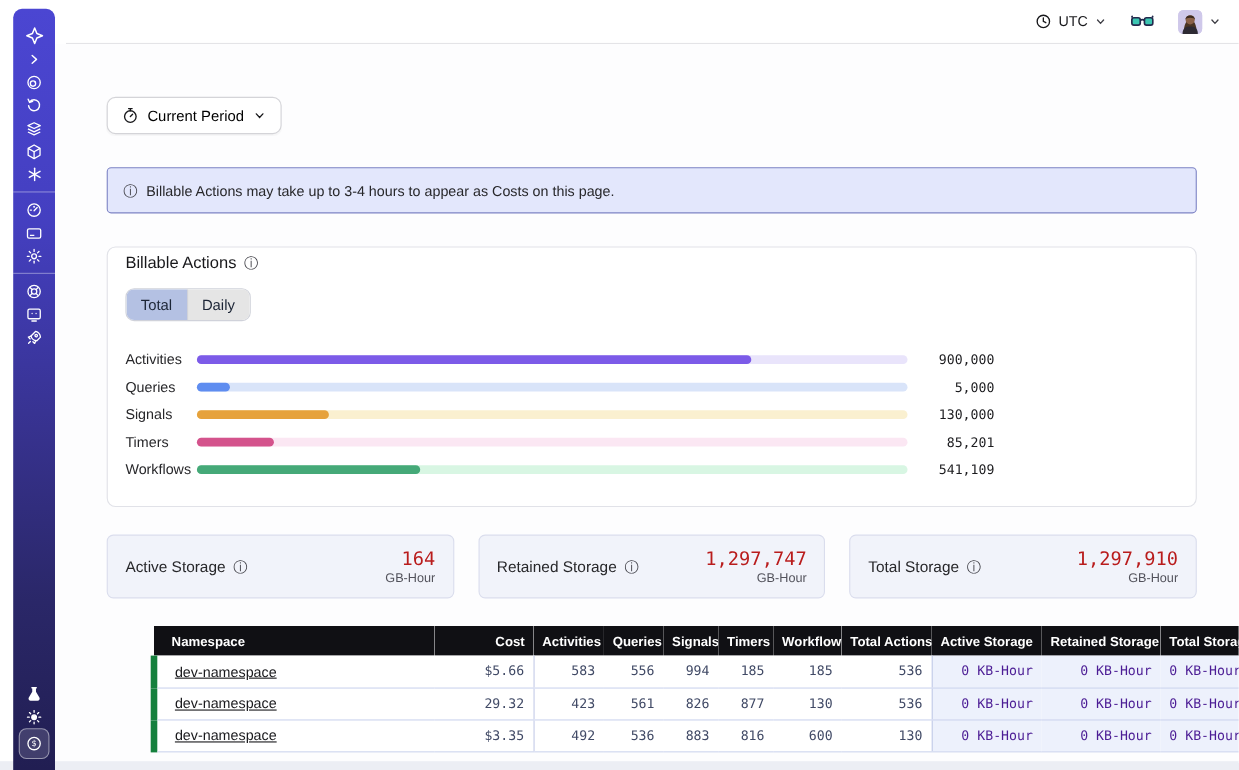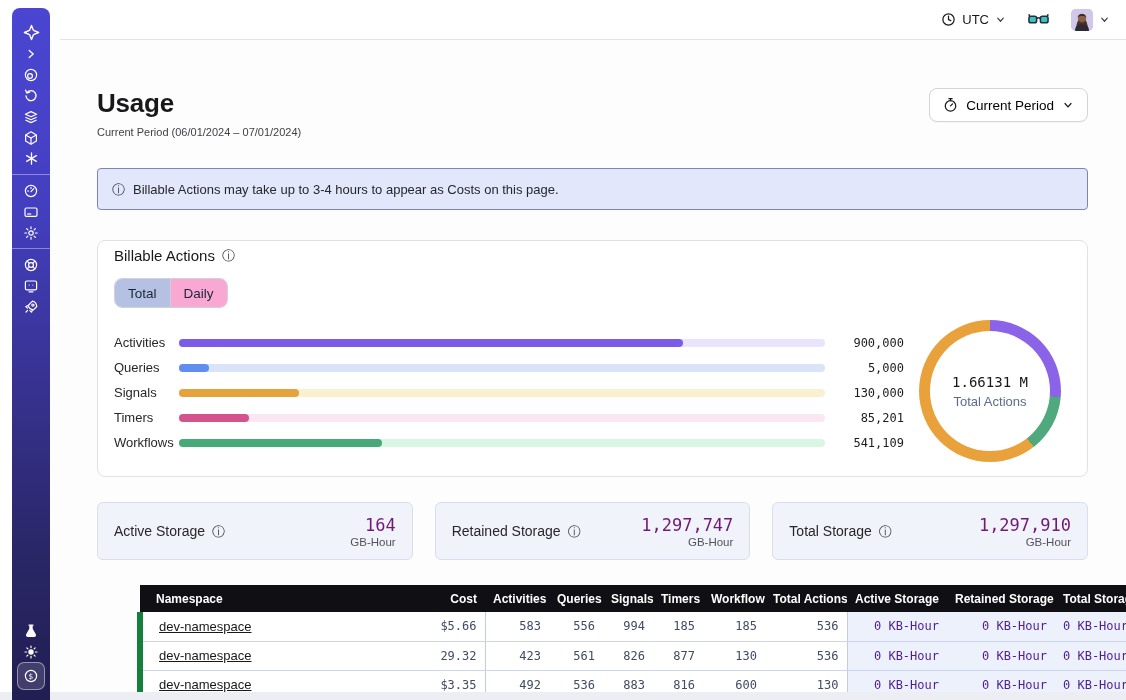--- a/index.html
+++ b/index.html
@@ -272,10 +272,6 @@
 <main class="main">
 
   <div class="title-row">
-    <div>
-      <h1 class="page-title">Usage</h1>
-      <div class="page-subtitle">Current Period (06/01/2024 – 07/01/2024)</div>
-    </div>
     <button class="period-btn">
       <svg width="15" height="16" viewBox="0 0 16 17" fill="none" stroke="#18181b" stroke-width="1.3" stroke-linecap="round">
           <circle cx="8" cy="9.5" r="5.6"></circle>

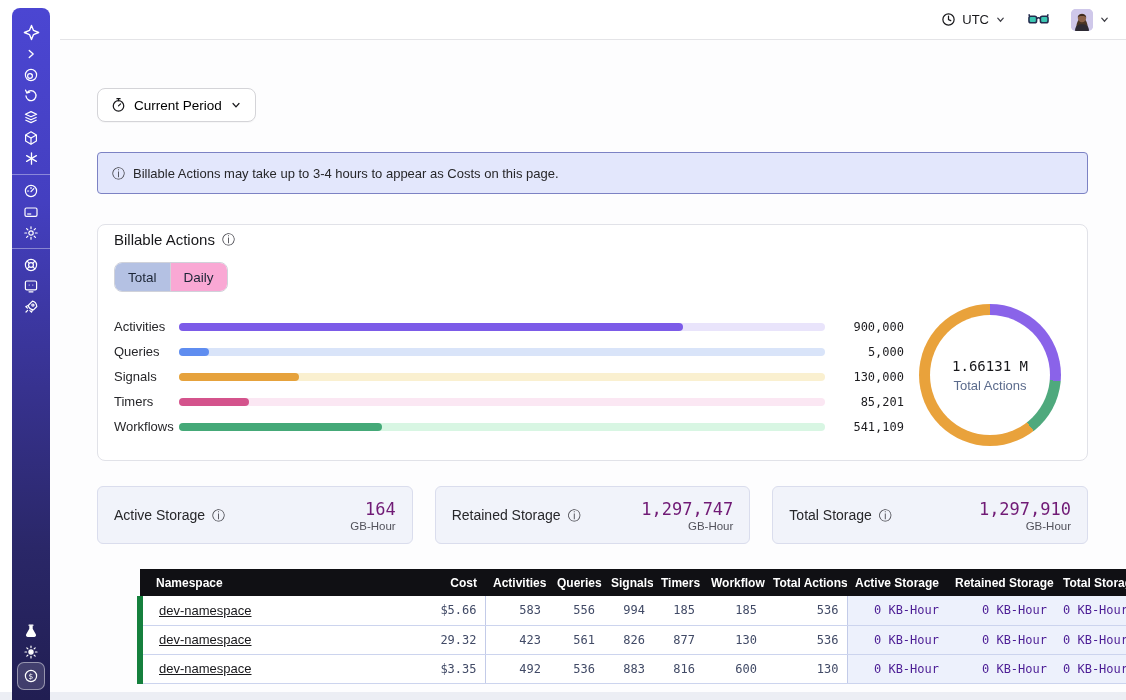--- a/index.html
+++ b/index.html
@@ -51,7 +51,7 @@
   .seg-tabs { display:inline-flex; margin-top:14px; border:1px solid #d0d2da; border-radius:8px;
     overflow:hidden; height:30px; }
   .seg-tab { padding:0 13px; display:flex; align-items:center; font-size:13.5px; cursor:pointer;
-    background:#f9a8d4; color:#1c2536; }
+    background:#e5e5e5; color:#1c2536; }
   .seg-tab.active { background:#b4c1e3; font-weight:500;text-align:center; }
   .seg-tab + .seg-tab { border-left:1px solid #d0d2da; }
 

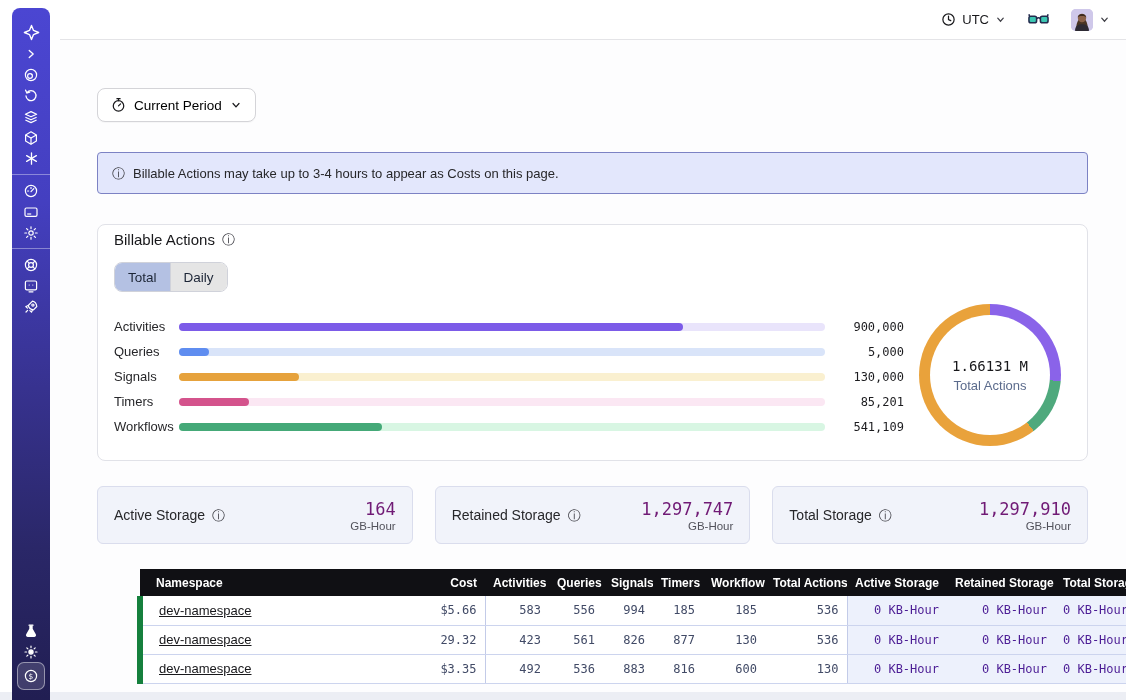--- a/index.html
+++ b/index.html
@@ -337,14 +337,6 @@
           <span class="bar-value">541,109</span>
         </div>
       </div>
-    <div class="donut-wrap">
-      <div class="donut" id="donut" style="background: conic-gradient(rgb(138, 99, 233) 2deg, rgb(138, 99, 233) 95deg, rgb(79, 169, 125) 95deg, rgb(79, 169, 125) 142deg, rgb(233, 162, 59) 142deg, rgb(233, 162, 59) 362deg);">
-        <div class="donut-hole">
-          <span class="donut-total">1.66131 M</span>
-          <span class="donut-sub">Total Actions</span>
-        </div>
-      </div>
-    </div>
   </section>
 
   <section class="storage-row" id="storage-row">

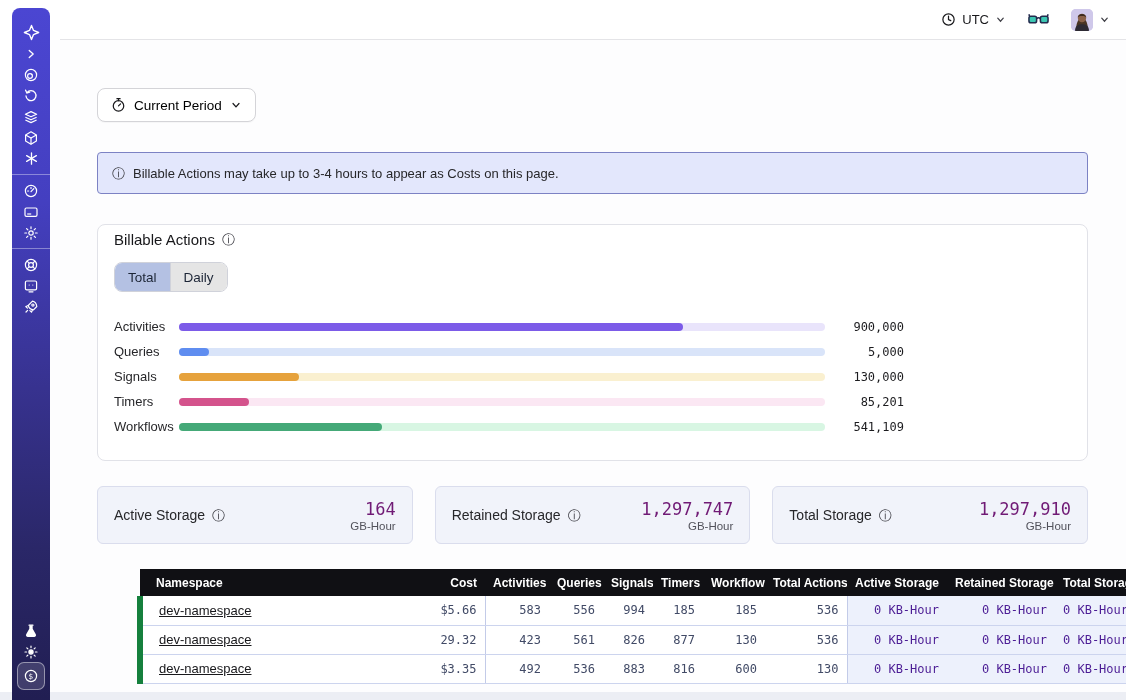--- a/index.html
+++ b/index.html
@@ -75,7 +75,7 @@
     display:flex; align-items:center; justify-content:space-between; padding:0 16px; }
   .storage-label { font-size:14px; color:#27272a; display:flex; align-items:center; gap:7px; }
   .storage-right { text-align:right; }
-  .storage-value { font-family:"DejaVu Sans Mono", monospace; font-size:17px; color:#701a75; }
+  .storage-value { font-family:"DejaVu Sans Mono", monospace; font-size:17px; color:#b91c1c; }
   .storage-unit { font-size:11.5px; color:#52525b; margin-top:1px; }
 
   

